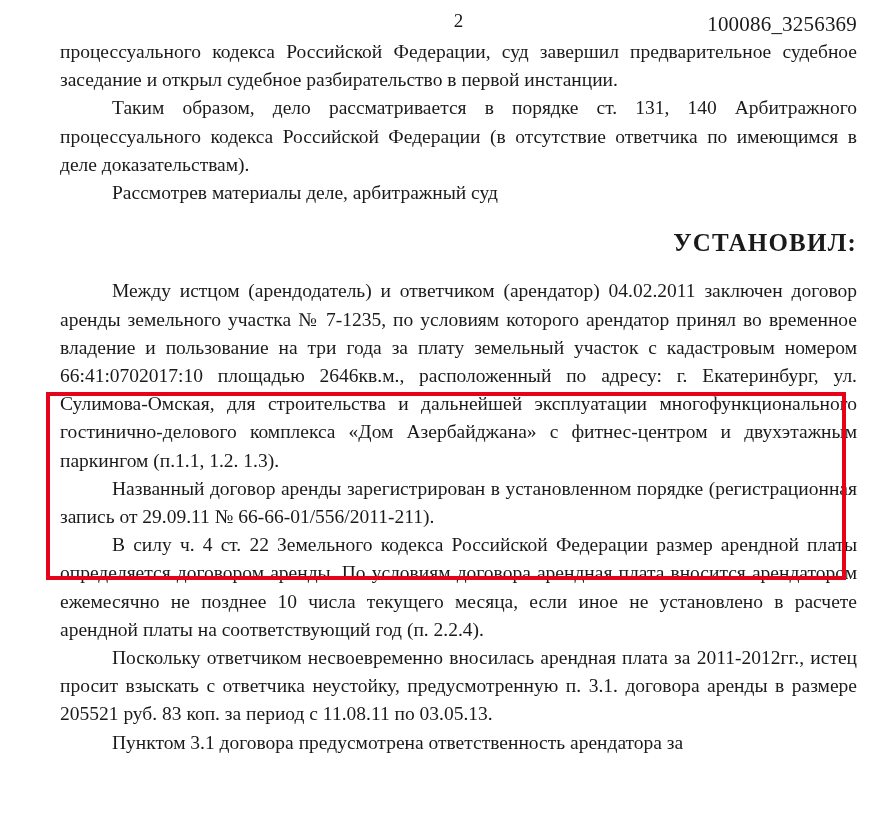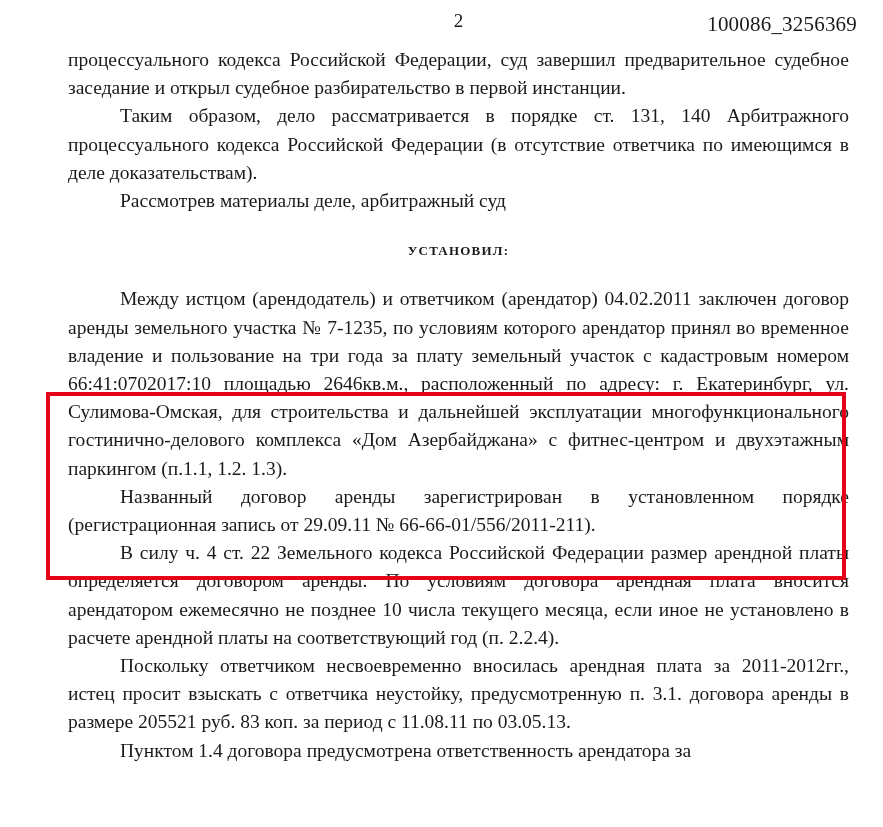--- a/index.html
+++ b/index.html
@@ -49,7 +49,7 @@
     line-height: 28.2px;
     text-align: justify;
     text-justify: inter-word;
-    margin: 8px;
+    margin: 0;
   }
   p.para {
     margin: 0;

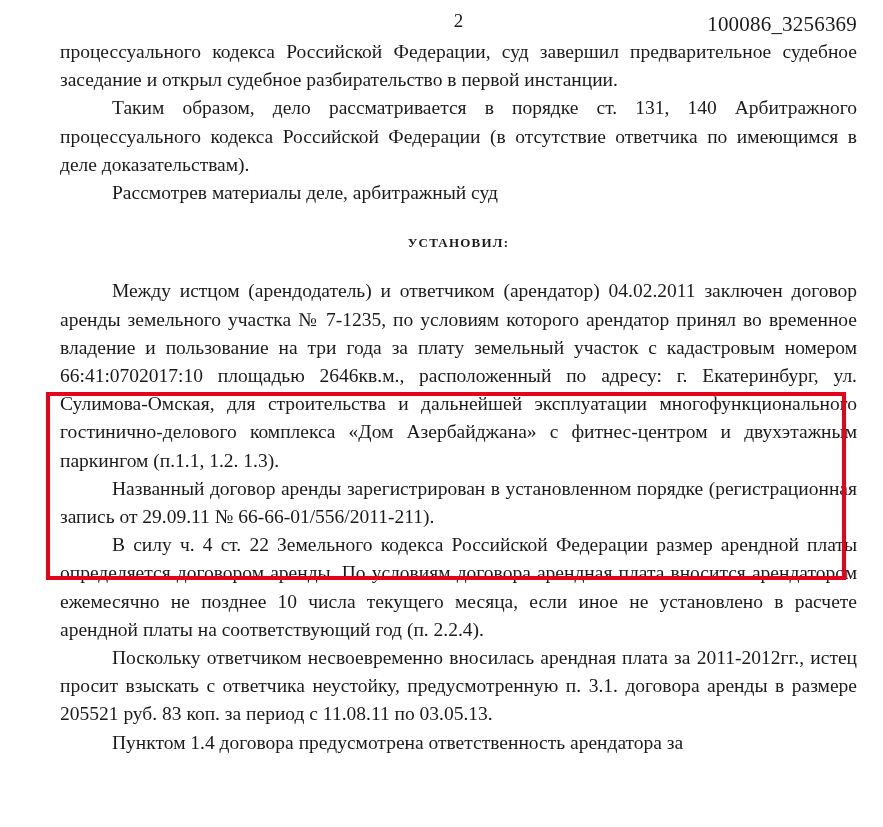--- a/index.html
+++ b/index.html
@@ -61,13 +61,13 @@
     text-indent: 0;
   }
   .center-bold {
-    text-align: center;
+    text-align: right;
     font-weight: bold;
     letter-spacing: 1.2px;
     margin: 0;
     padding-top: 22px;
     padding-bottom: 20px;
-    font-size: 13px;
+    font-size: 25px;
   }
   .highlight-box {
     position: absolute;

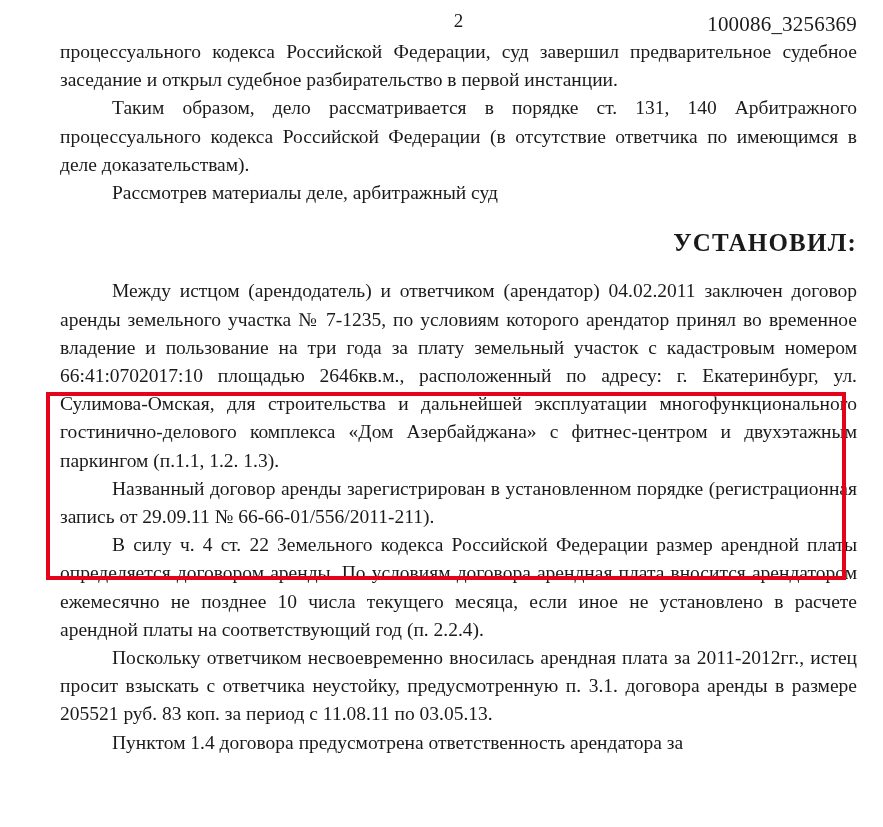--- a/index.html
+++ b/index.html
@@ -107,7 +107,7 @@
     <p class="para">Названный договор аренды зарегистрирован в установленном порядке (регистрационная запись от 29.09.11 № 66-66-01/556/2011-211).</p>
     <p class="para">В силу ч. 4 ст. 22 Земельного кодекса Российской Федерации размер арендной платы определяется договором аренды. По условиям договора арендная плата вносится арендатором ежемесячно не позднее 10 числа текущего месяца, если иное не установлено в расчете арендной платы на соответствующий год (п. 2.2.4).</p>
     <p class="para">Поскольку ответчиком несвоевременно вносилась арендная плата за 2011-2012гг., истец просит взыскать с ответчика неустойку, предусмотренную п. 3.1. договора аренды в размере 205521 руб. 83 коп. за период с 11.08.11 по 03.05.13.</p>
-    <p class="para">Пунктом 1.4 договора предусмотрена ответственность арендатора за</p>
+    <p class="para">Пунктом 3.1 договора предусмотрена ответственность арендатора за</p>
 
   </div>
 

